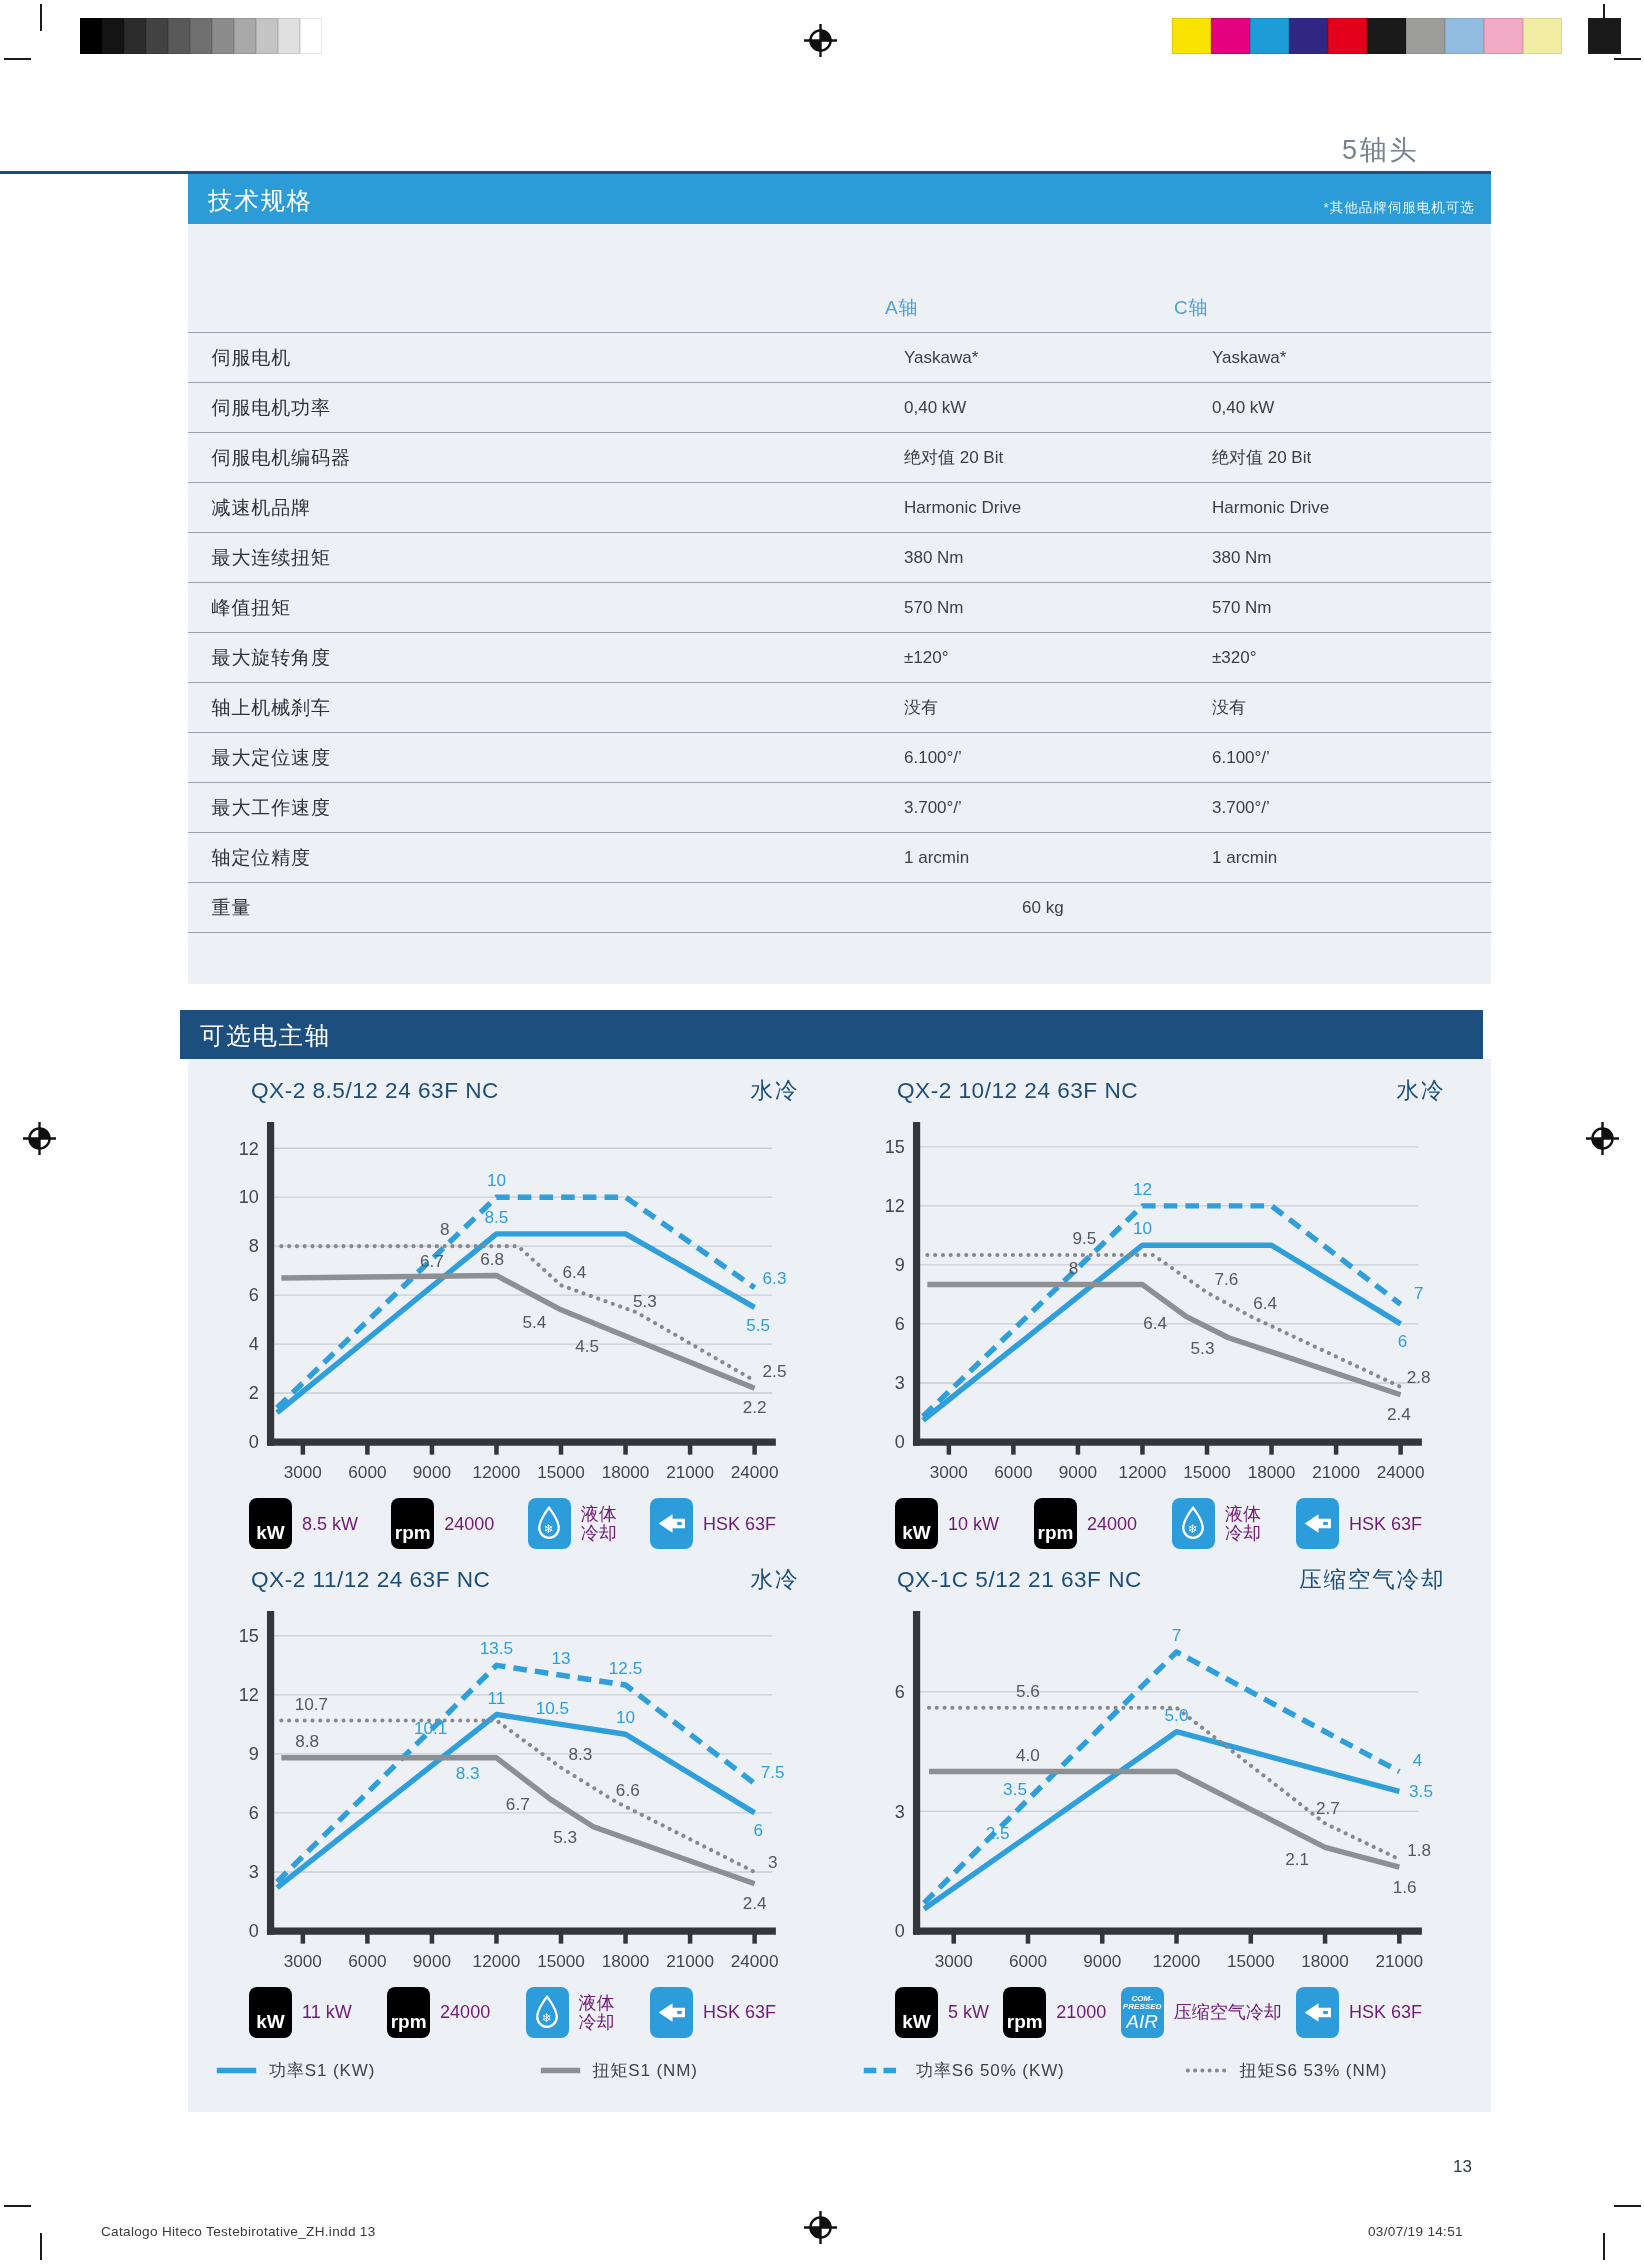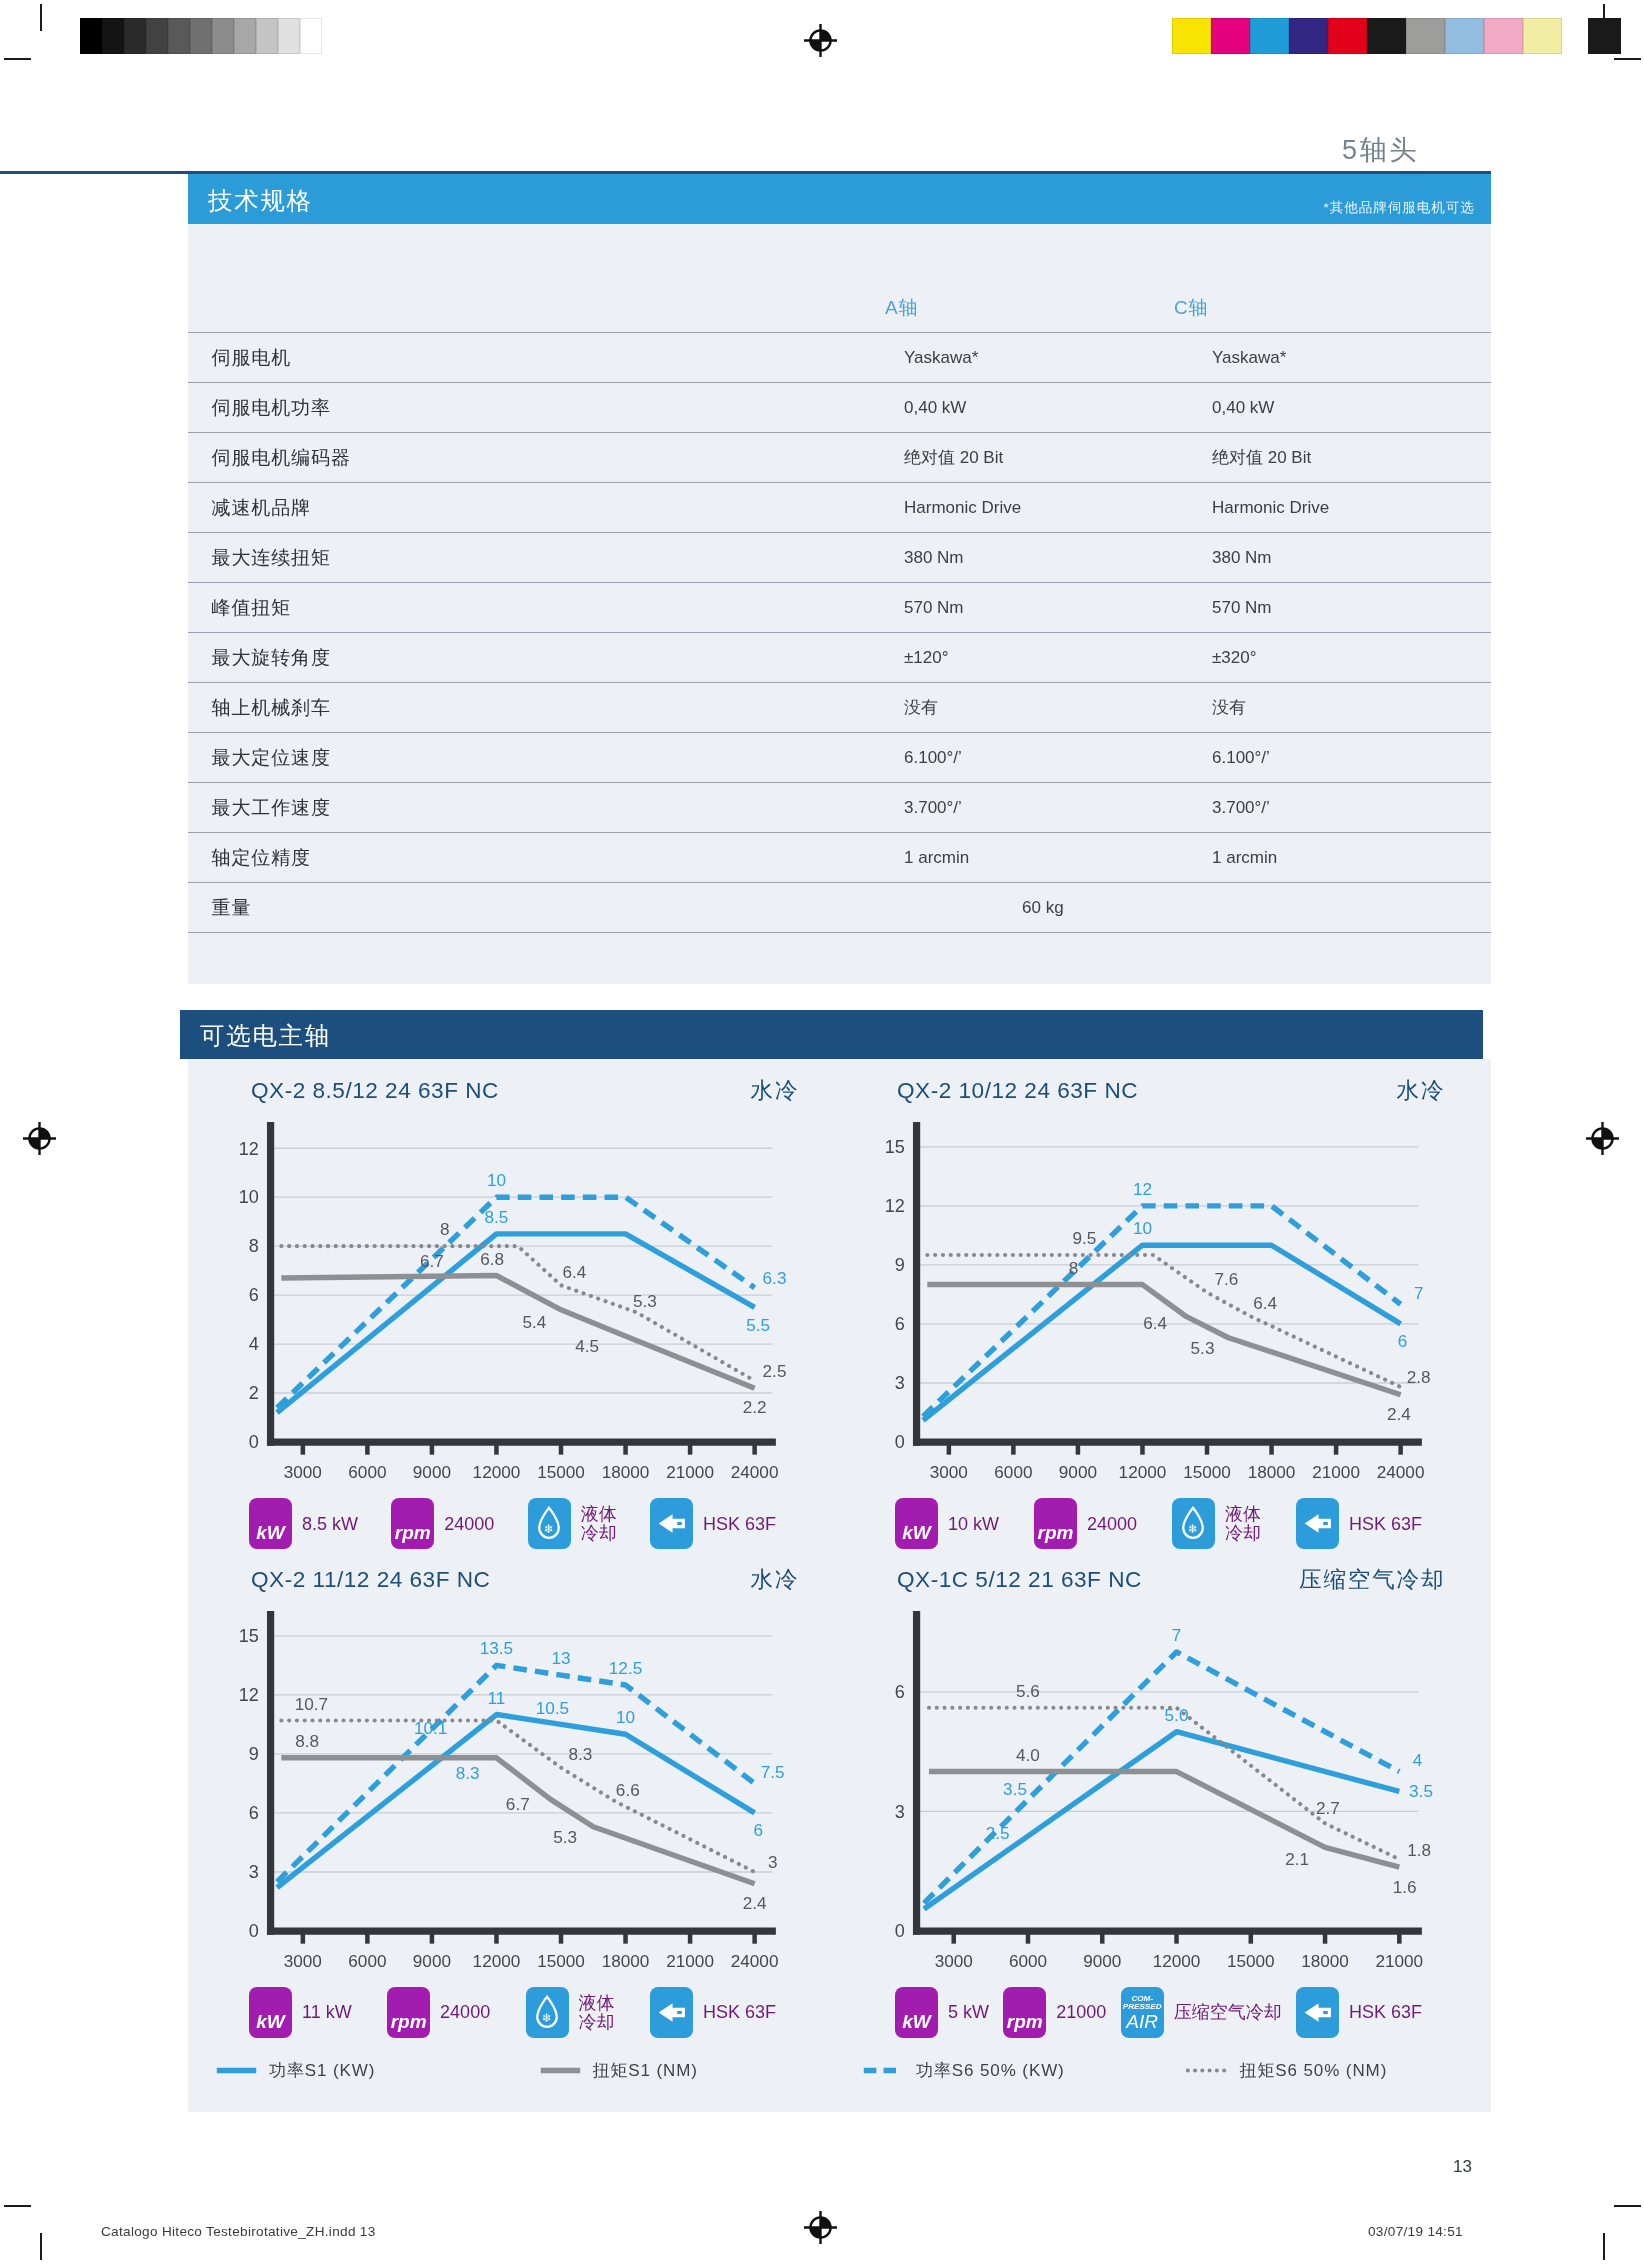--- a/index.html
+++ b/index.html
@@ -41,7 +41,7 @@
   .badge{display:flex;align-items:center;gap:10px;}
   .badge-ic{width:43px;height:51px;border-radius:8.1px;display:flex;flex-direction:column;
             align-items:center;justify-content:center;color:#fff;box-sizing:border-box;}
-  .badge-ic.kw,.badge-ic.rpm{background:#a21caf;font-size:19px;font-weight:bold;font-style:italic;justify-content:flex-end;padding-bottom:5.4px;}
+  .badge-ic.kw,.badge-ic.rpm{background:#000000;font-size:19px;font-weight:bold;justify-content:flex-end;padding-bottom:5.4px;}
   .badge-ic.liquid,.badge-ic.air,.badge-ic.hsk{background:#2d9cdb;}
   .badge-ic.air .l1{font-size:8.1px;font-weight:bold;font-style:italic;line-height:1.05;}
   .badge-ic.air .l2{font-size:19px;font-weight:normal;font-style:italic;line-height:1.0;}

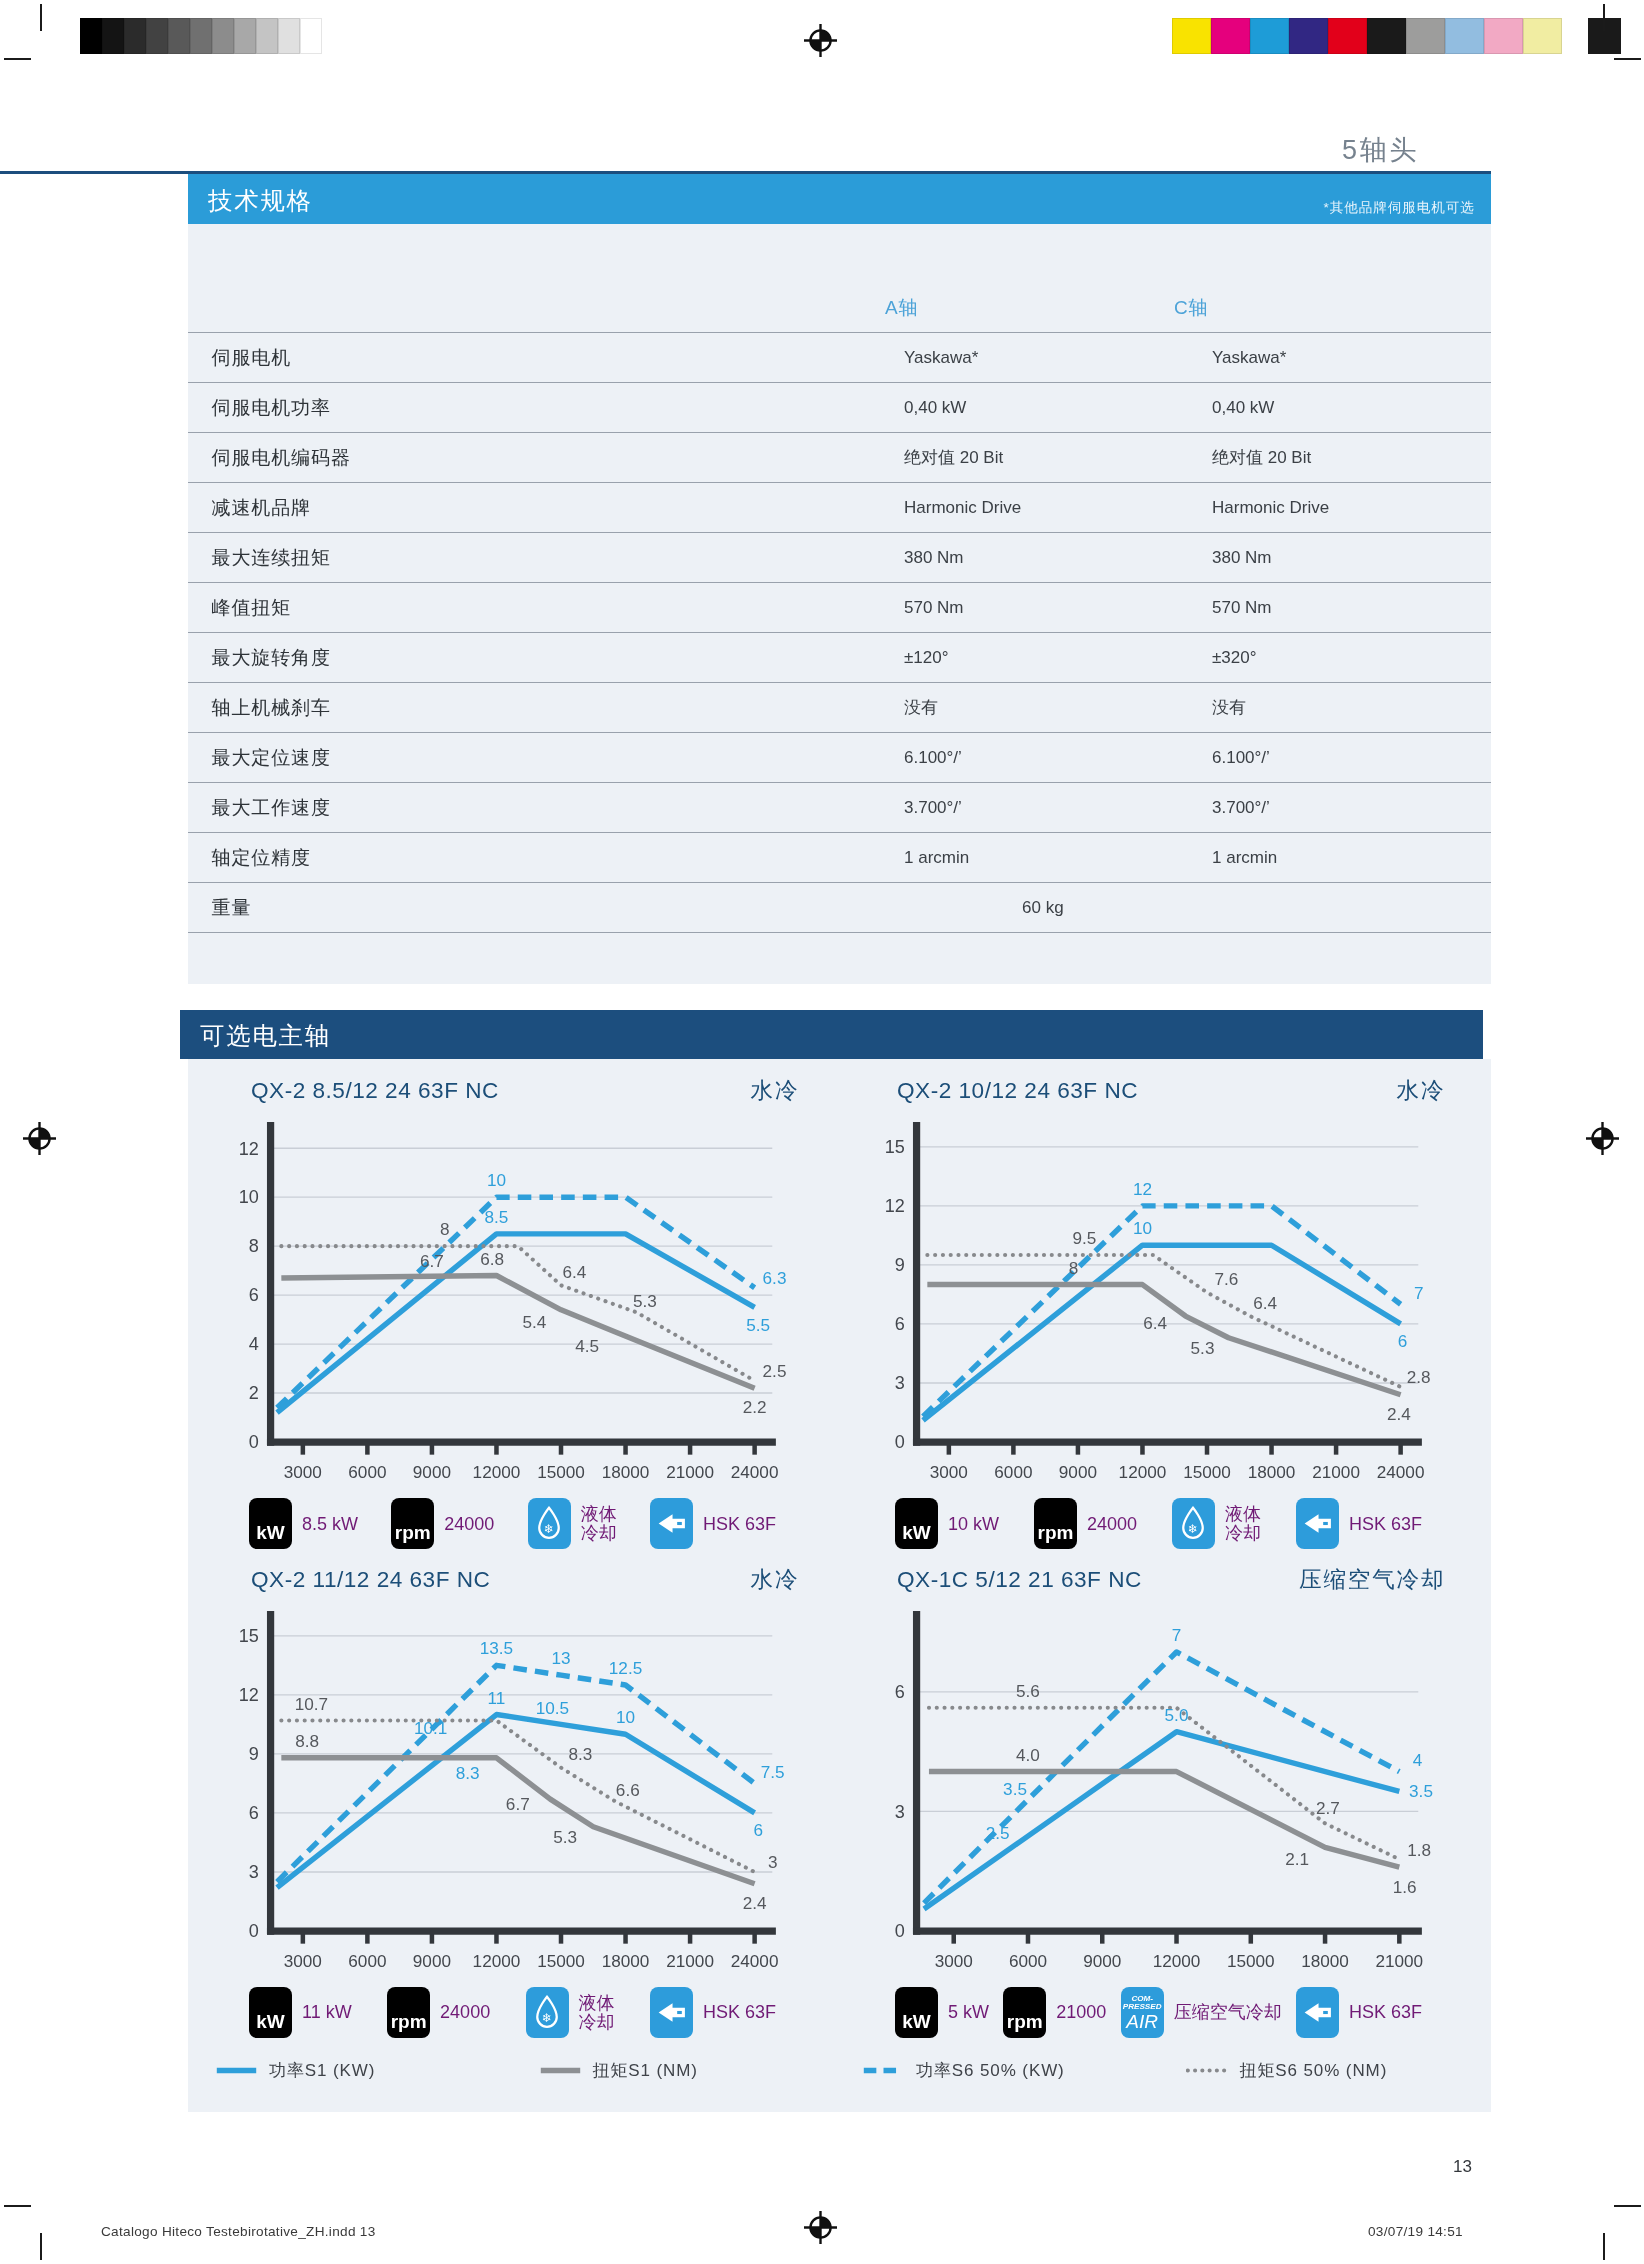--- a/index.html
+++ b/index.html
@@ -536,7 +536,7 @@
           <svg width="43" height="9" viewBox="0 0 48 10">
             <line x1="2" y1="5" x2="46" y2="5" stroke="#87898c" stroke-width="4.5" stroke-dasharray="0.1 8" stroke-linecap="round"></line>
           </svg>
-          <span class="legend-label">扭矩S6 50% (NM)</span>
+          <span class="legend-label">扭矩S6 53% (NM)</span>
         </div>
       </div>
   </div>

